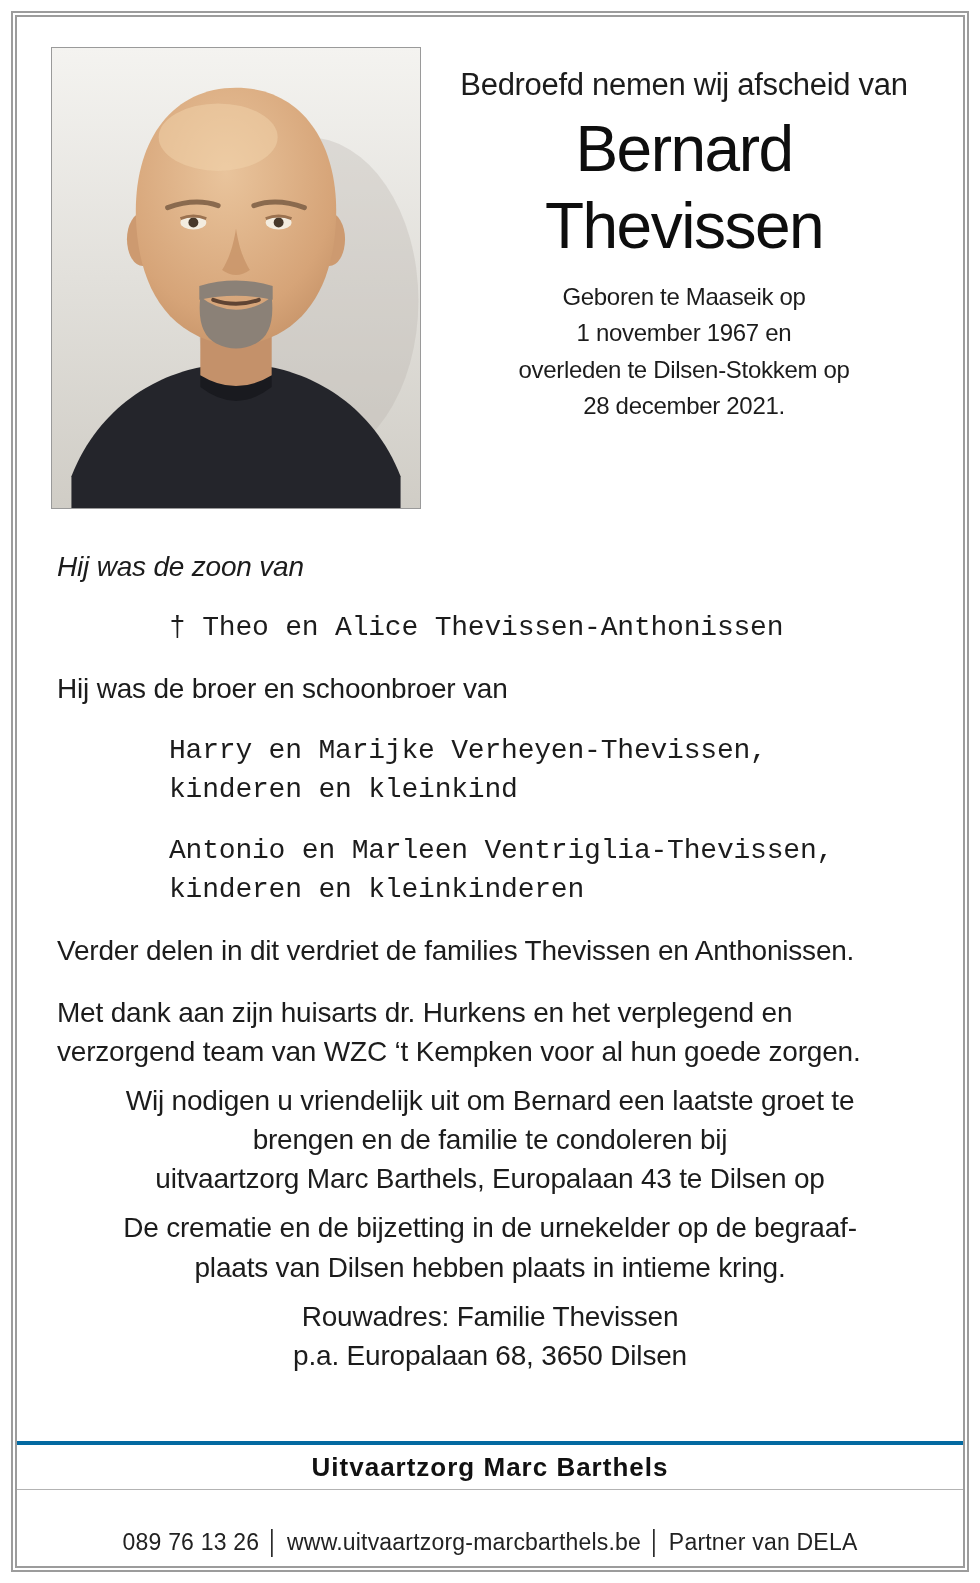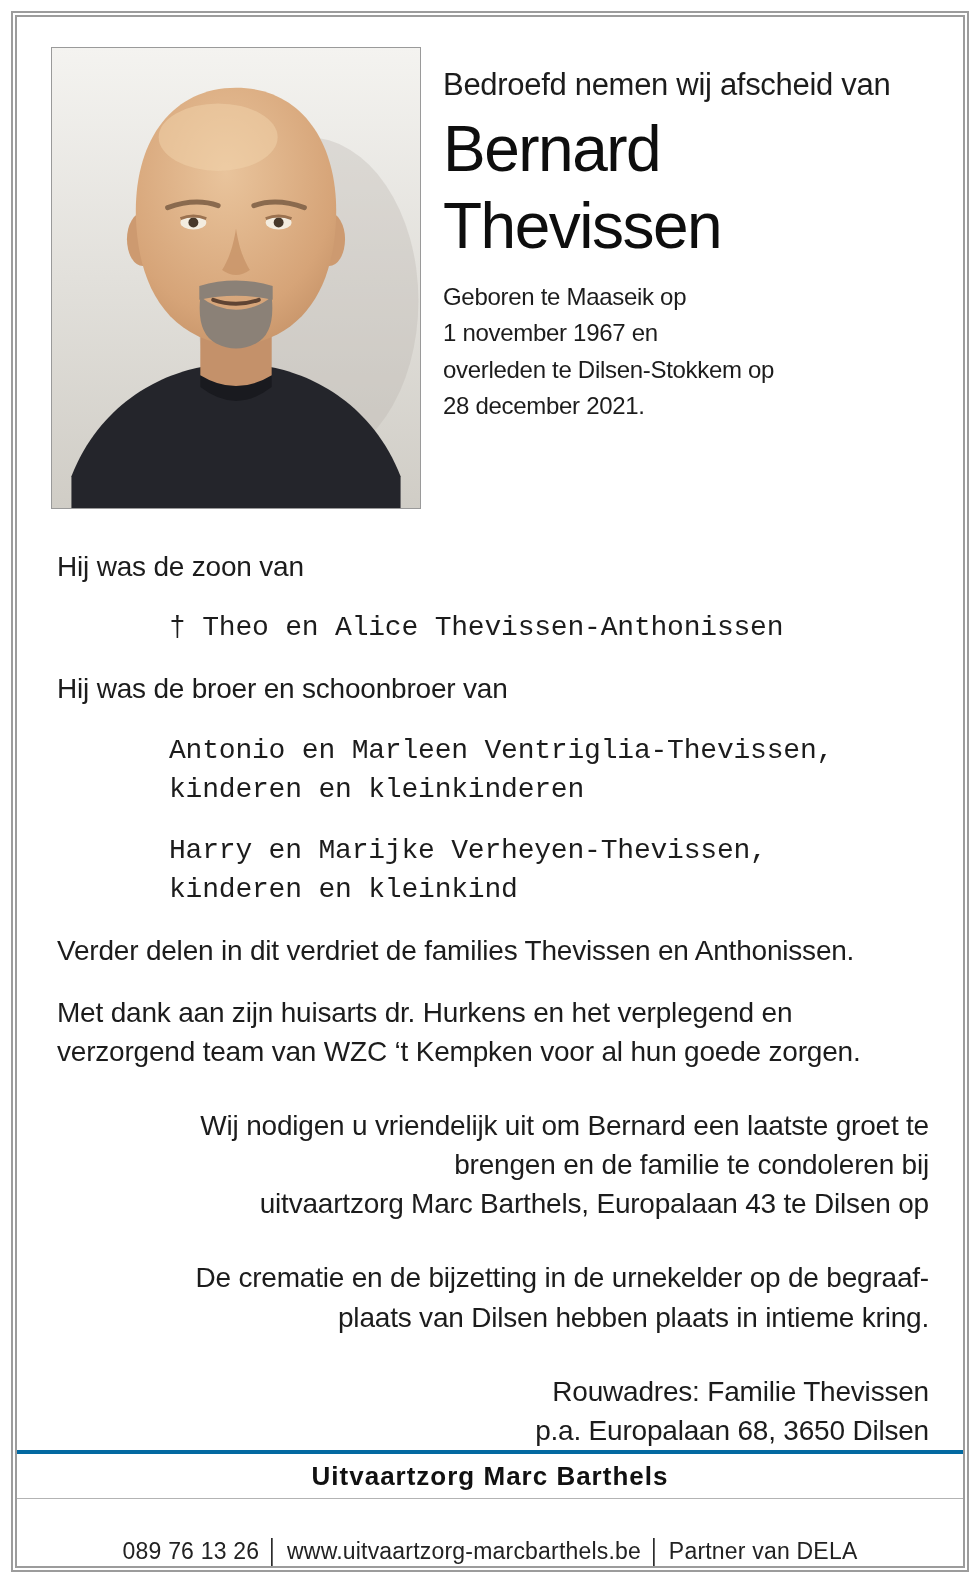--- a/index.html
+++ b/index.html
@@ -37,7 +37,7 @@
   .header-col {
     flex: 1;
     padding: 20px 4px 0 22px;
-    text-align: left;
+    text-align: center;
   }
   .intro-line { font-size: 31px; letter-spacing: -0.3px; margin-bottom: 8px; }
   .deceased-name {

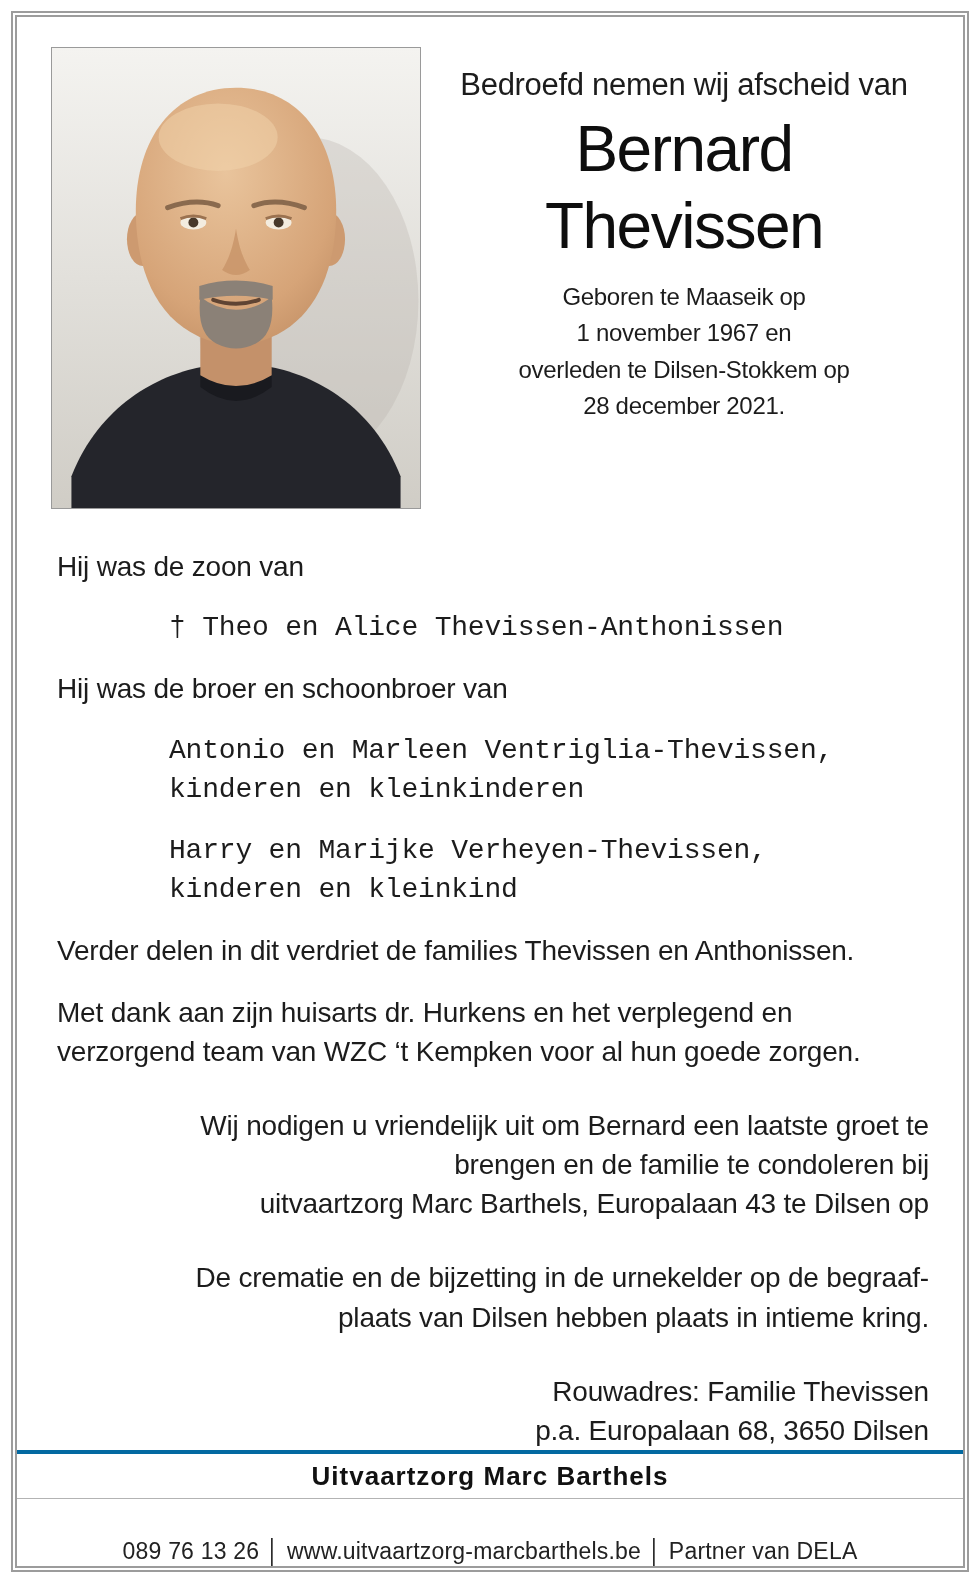--- a/index.html
+++ b/index.html
@@ -48,7 +48,7 @@
   
   .body-text { font-size: 28px; line-height: 1.4; letter-spacing: -0.2px; }
   .para { margin: 22px 0 0 6px; }
-  .para.first { margin-top: 38px; }
+  .para.first { margin-top: 38px; font-style: italic; }
   .indent { margin-left: 118px; font-family: Liberation Mono, monospace; }
   .center-block { text-align: right; margin-top: 35px; }
   .bold { font-weight: bold; }

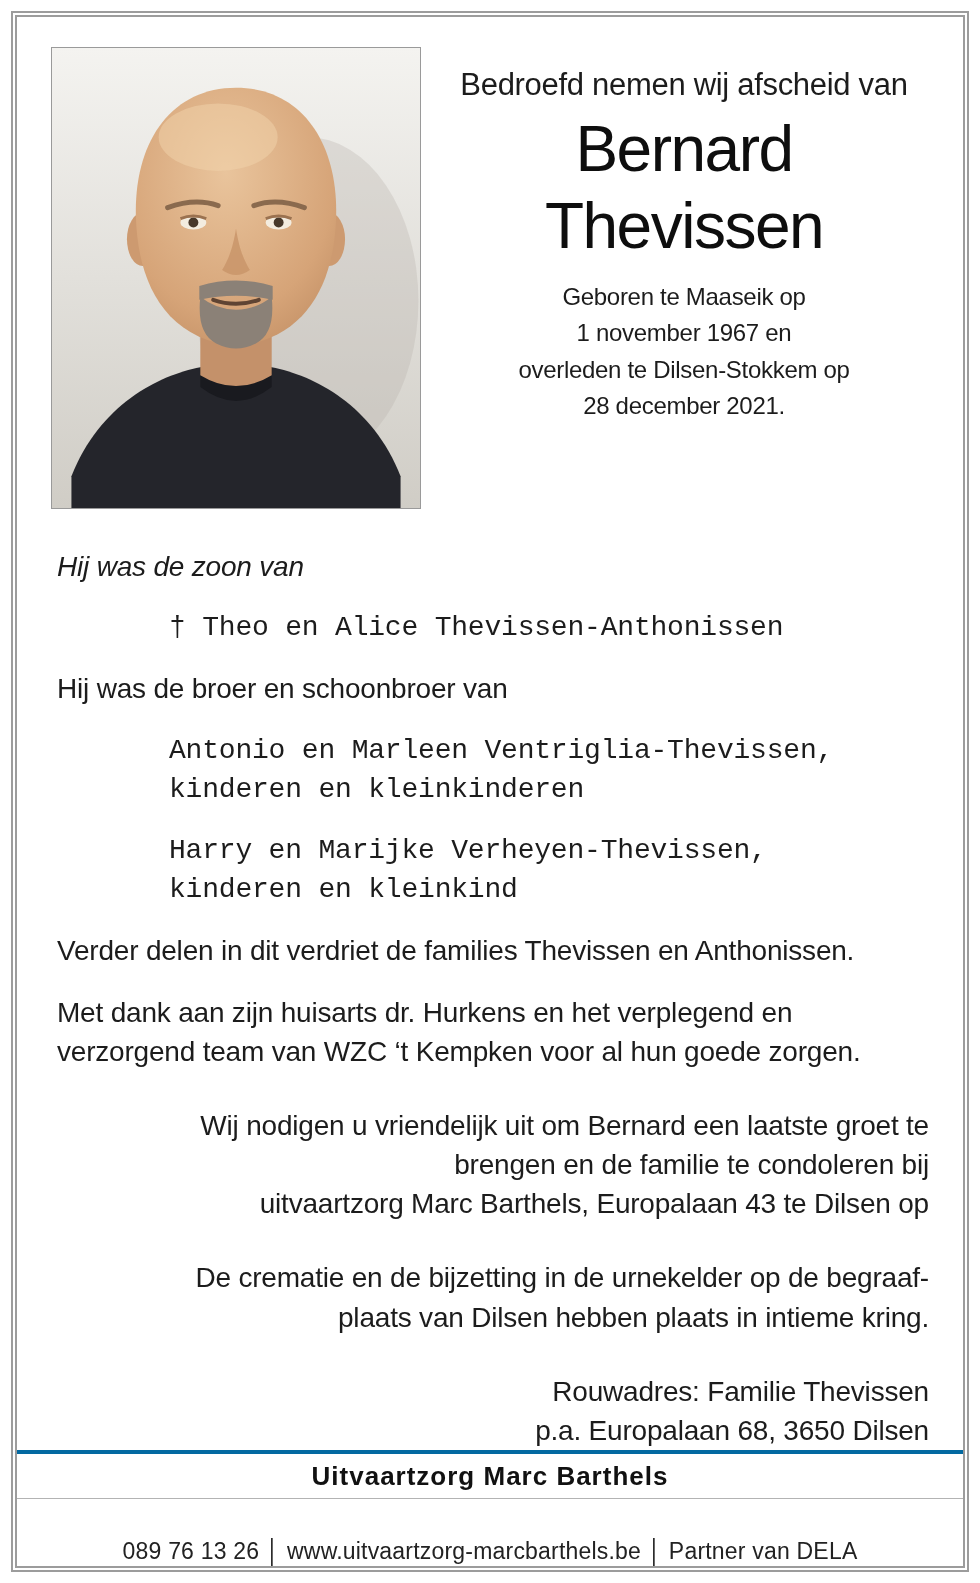--- a/index.html
+++ b/index.html
@@ -142,13 +142,13 @@
       <div class="para">Hij was de broer en schoonbroer van</div>
 
       <div class="para indent">
-        <span class="line">Antonio en Marleen Ventriglia-Thevissen,</span>
-        <span class="line">kinderen en kleinkinderen</span>
+        <span class="line">Harry en Marijke Verheyen-Thevissen,</span>
+        <span class="line">kinderen en kleinkind</span>
       </div>
 
       <div class="para indent">
-        <span class="line">Harry en Marijke Verheyen-Thevissen,</span>
-        <span class="line">kinderen en kleinkind</span>
+        <span class="line">Antonio en Marleen Ventriglia-Thevissen,</span>
+        <span class="line">kinderen en kleinkinderen</span>
       </div>
 
       <div class="para">Verder delen in dit verdriet de families Thevissen en Anthonissen.</div>

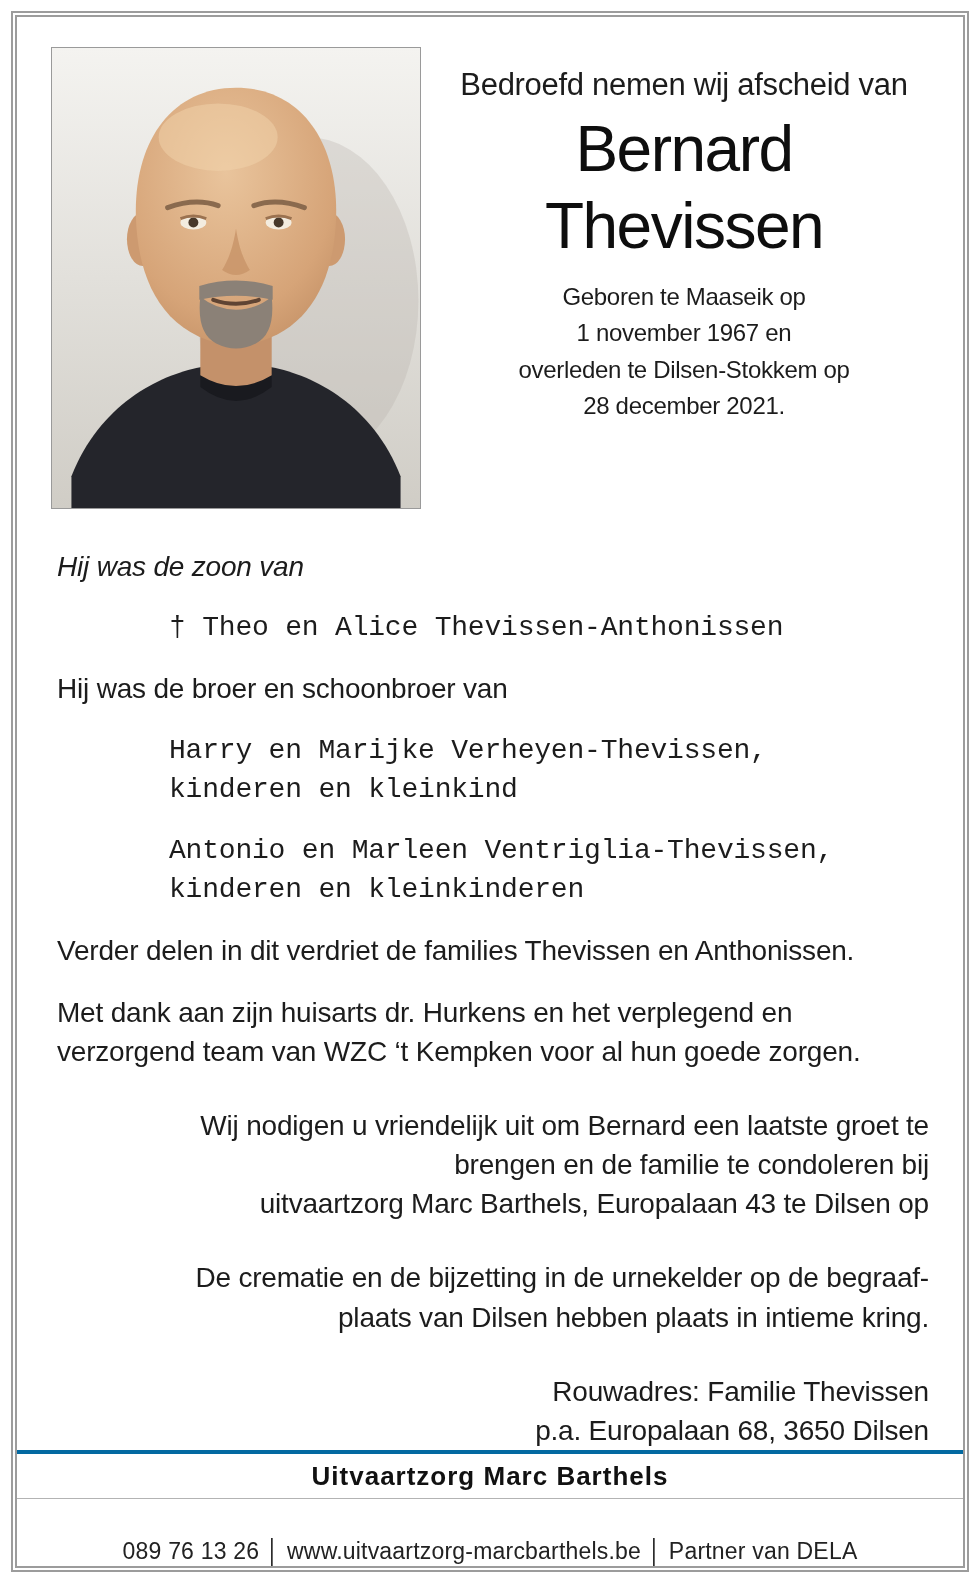--- a/index.html
+++ b/index.html
@@ -50,7 +50,7 @@
   .para { margin: 22px 0 0 6px; }
   .para.first { margin-top: 38px; font-style: italic; }
   .indent { margin-left: 118px; font-family: Liberation Mono, monospace; }
-  .center-block { text-align: right; margin-top: 35px; }
+  .center-block { text-align: center; margin-top: 10px; }
   .bold { font-weight: bold; }
   .line { display: block; }
   

